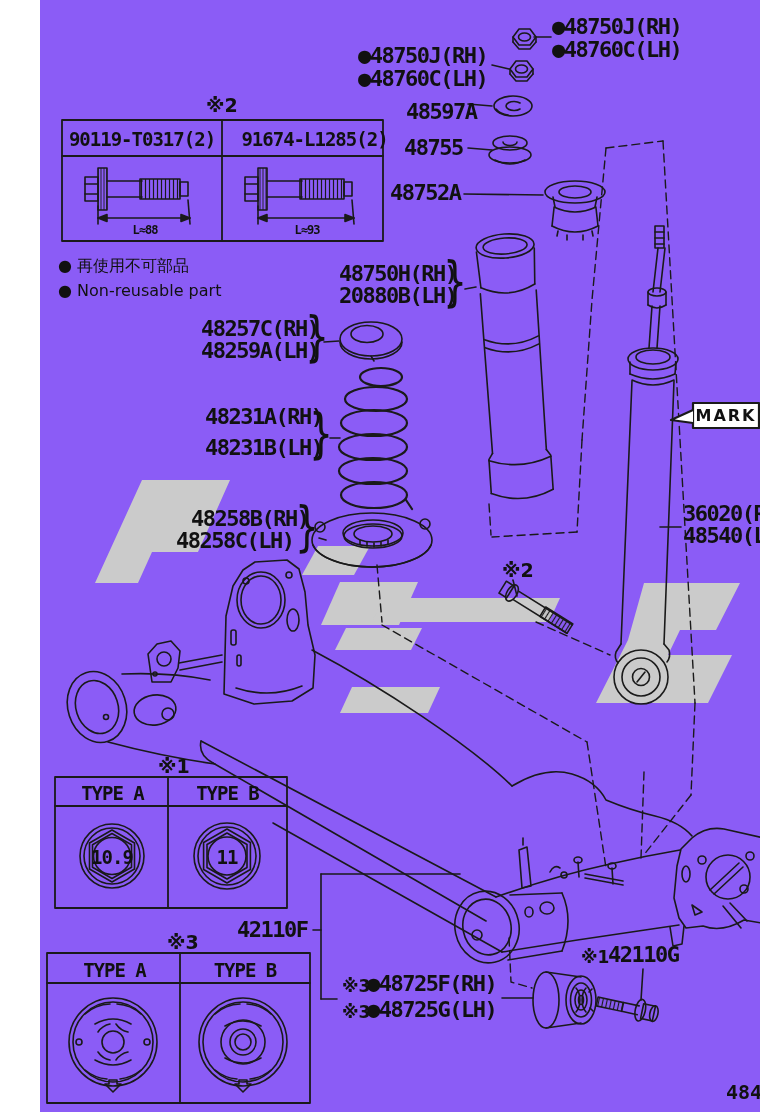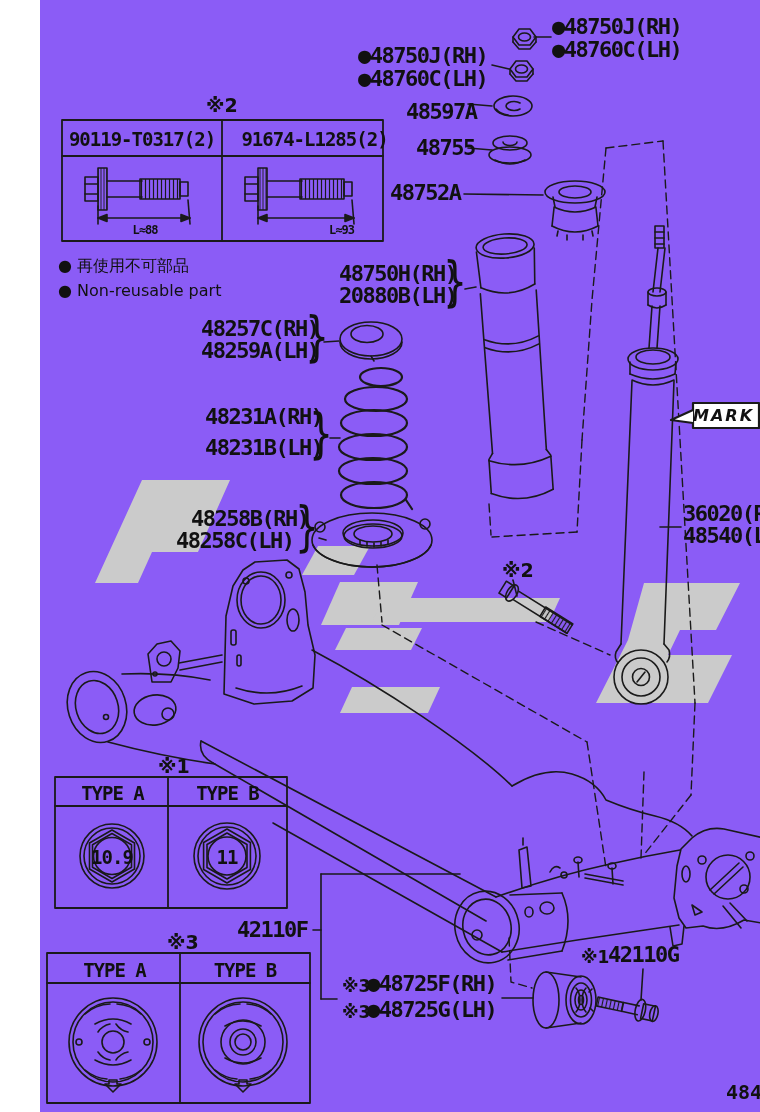--- a/index.html
+++ b/index.html
@@ -400,7 +400,7 @@
 <div class="txt leg" style="left:18px;top:257px;">● 再使用不可部品</div>
 <div class="txt leg" style="left:18px;top:282px;">● Non-reusable part</div>
 
-<div class="txt pn" style="left:376px;top:136px;">48755</div>
+<div class="txt pn" style="left:364px;top:136px;">48755</div>
 <div class="txt pn" style="left:350px;top:181px;">48752A</div>
 
 <div class="txt pn" style="left:299px;top:262px;">48750H(RH)</div>

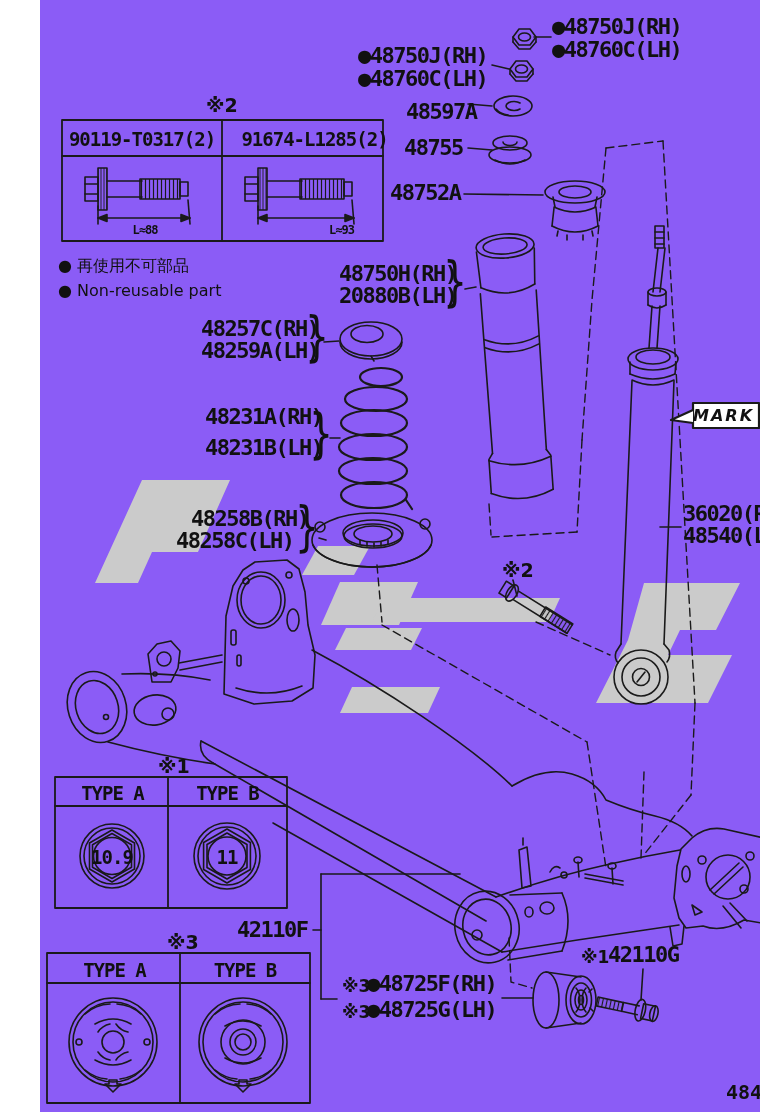--- a/index.html
+++ b/index.html
@@ -395,7 +395,7 @@
 <div class="txt pn19 ctr" style="left:24px;top:129px;width:156px;">90119-T0317(2)</div>
 <div class="txt pn19 ctr" style="left:184px;top:129px;width:181px;">91674-L1285(2)</div>
 <div class="txt pn17 ctr" style="left:60px;top:221px;width:90px;">L≈88</div>
-<div class="txt pn17 ctr" style="left:220px;top:221px;width:94px;text-align:right;">L≈93</div>
+<div class="txt pn17 ctr" style="left:220px;top:221px;width:94px;">L≈93</div>
 
 <div class="txt leg" style="left:18px;top:257px;">● 再使用不可部品</div>
 <div class="txt leg" style="left:18px;top:282px;">● Non-reusable part</div>

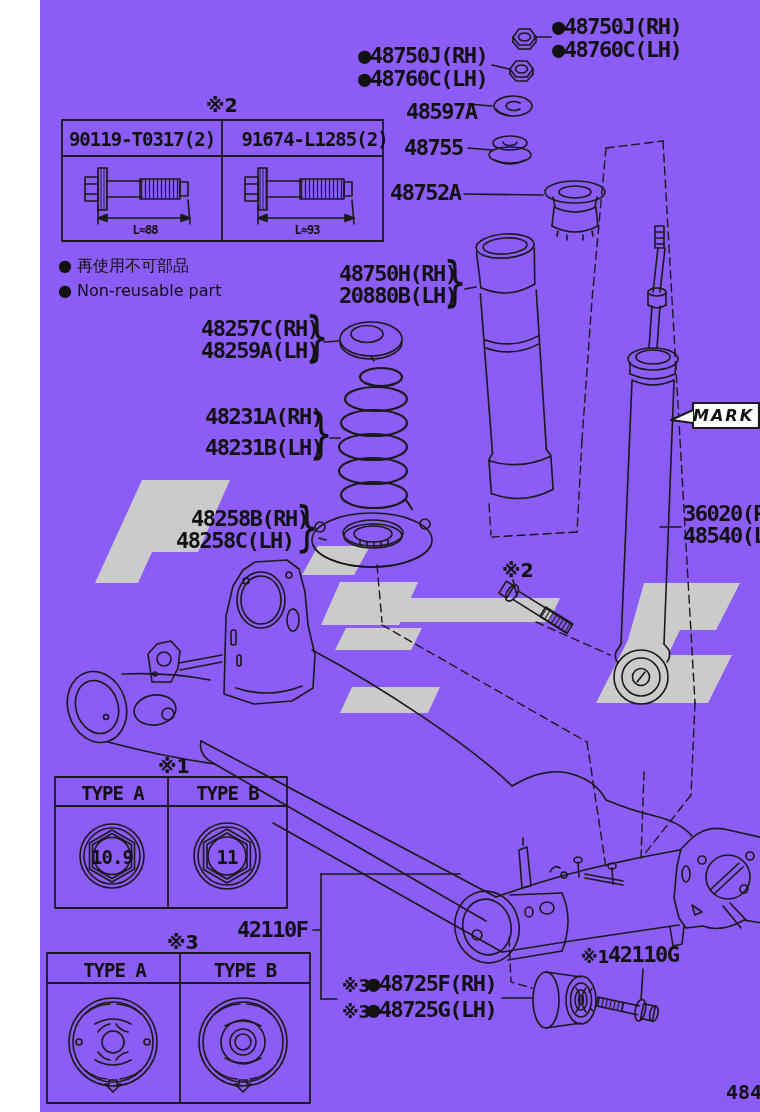--- a/index.html
+++ b/index.html
@@ -419,7 +419,7 @@
 <div class="txt pn" style="left:136px;top:529px;">48258C(LH)</div>
 <div class="txt brace" style="left:255px;top:503px;">}</div>
 
-<div class="txt mark ctr" style="left:653px;top:406px;width:48px;font-style:italic;">MARK</div>
+<div class="txt mark ctr" style="left:653px;top:406px;width:66px;">MARK</div>
 
 <div class="txt pn" style="left:643px;top:502px;">36020(RH)</div>
 <div class="txt pn" style="left:643px;top:524px;">48540(LH)</div>

